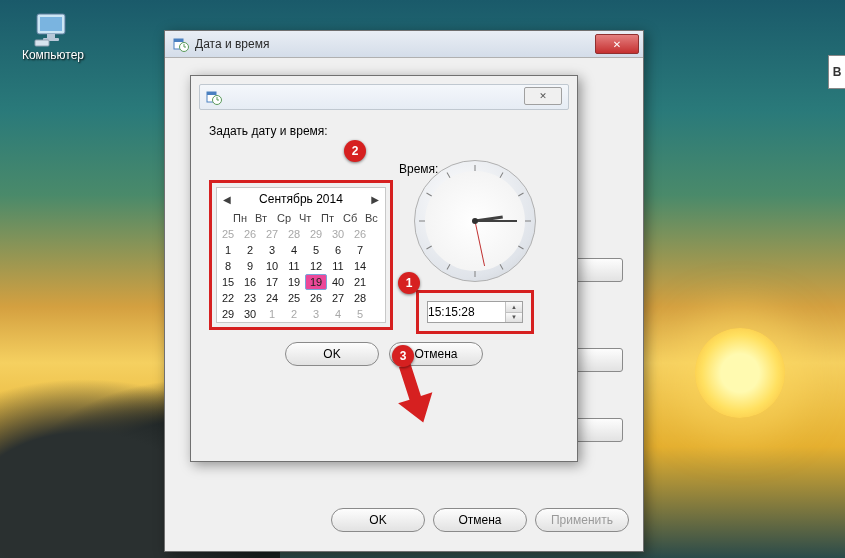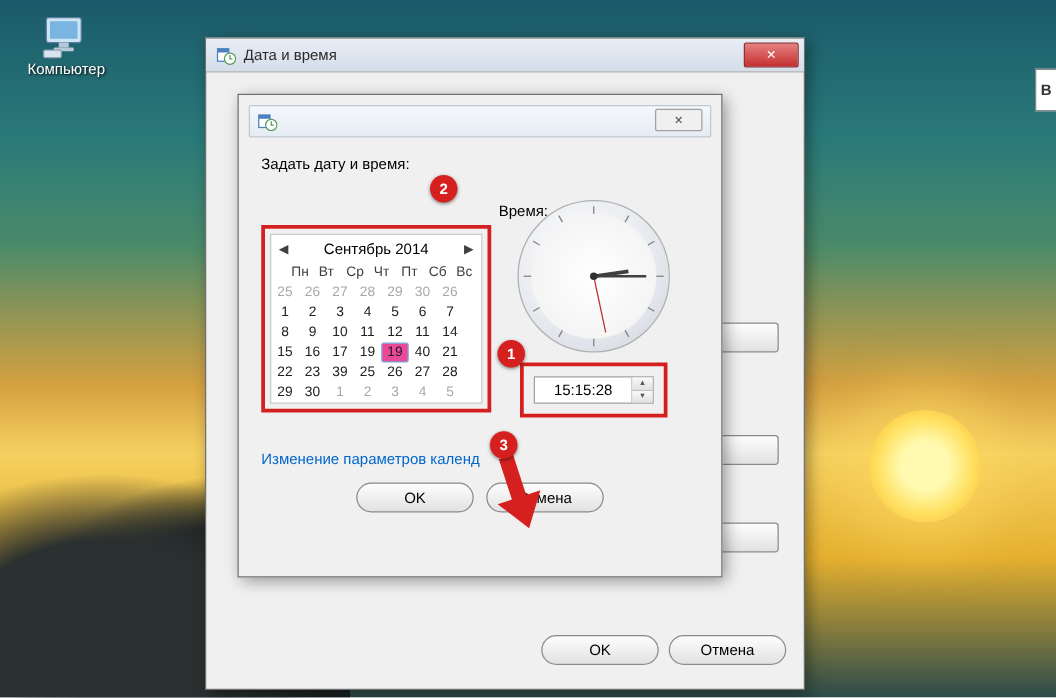--- a/index.html
+++ b/index.html
@@ -164,7 +164,7 @@
                 <div class="d ">21</div>
                 <div class="d ">22</div>
                 <div class="d ">23</div>
-                <div class="d ">39</div>
+                <div class="d ">24</div>
                 <div class="d ">25</div>
                 <div class="d ">26</div>
                 <div class="d ">27</div>

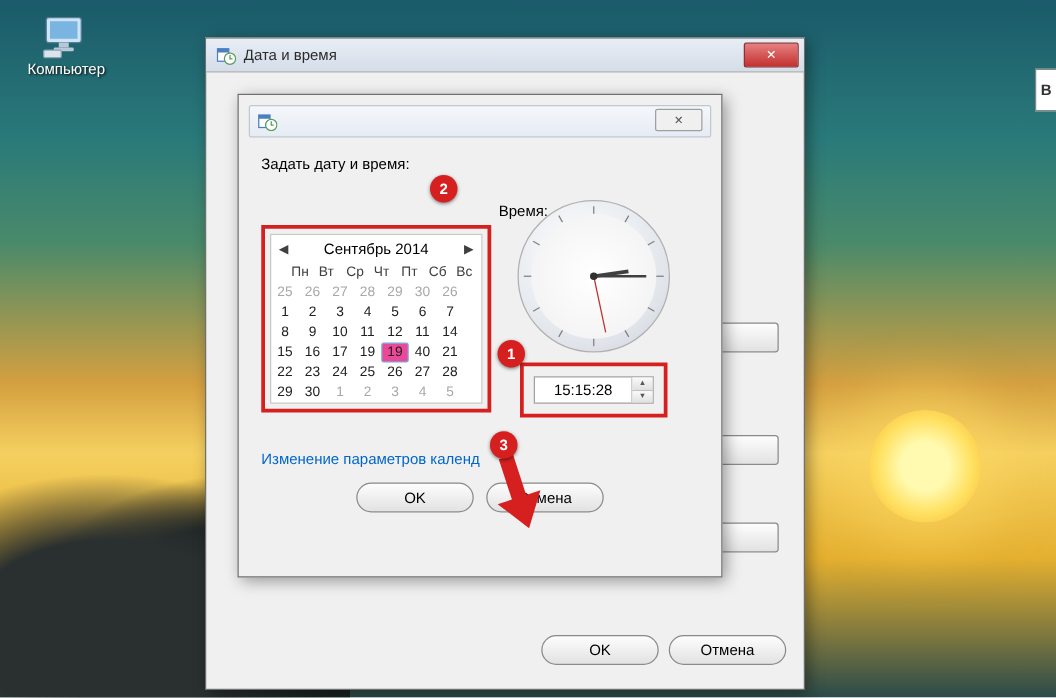--- a/index.html
+++ b/index.html
@@ -47,7 +47,7 @@
   .tick{position:absolute;left:50%;top:4px;width:1px;height:6px;background:#808080;transform-origin:center 56px;z-index:1}
   .time-box{border:3px solid #d62020;padding:8px;width:96px;margin:8px auto 0;position:relative}
   .time-input{display:flex;border:1px solid #a0a0a0;background:#fff;height:20px}
-  .time-input .tval{flex:1;text-align:center;line-height:20px;font-size:12px}
+  .time-input .tval{flex:1;line-height:20px;font-size:12px}
   .spinner{width:16px;border-left:1px solid #c0c0c0;display:flex;flex-direction:column}
   .spinner div{flex:1;display:flex;align-items:center;justify-content:center;font-size:6px;color:#555;background:linear-gradient(#fafafa,#e0e0e0)}
   .spinner div:first-child{border-bottom:1px solid #c0c0c0}

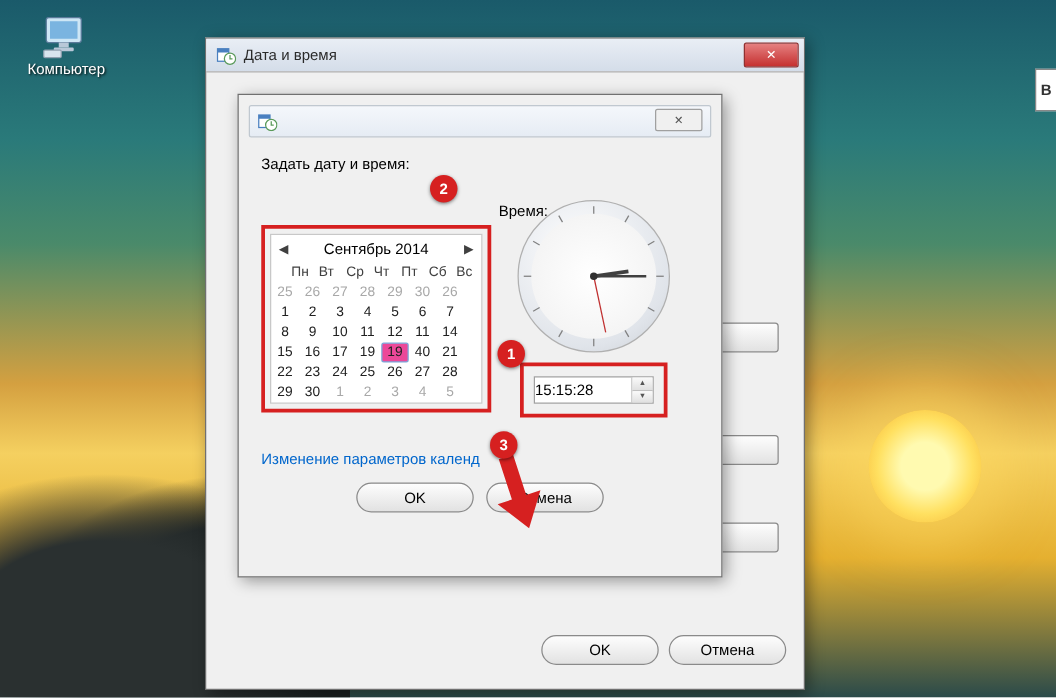--- a/index.html
+++ b/index.html
@@ -181,7 +181,6 @@
         </div>
       </div>
 
-      <a class="link">Изменение параметров календ</a>
 
       <div class="child-btns">
         <div class="btn">OK</div>

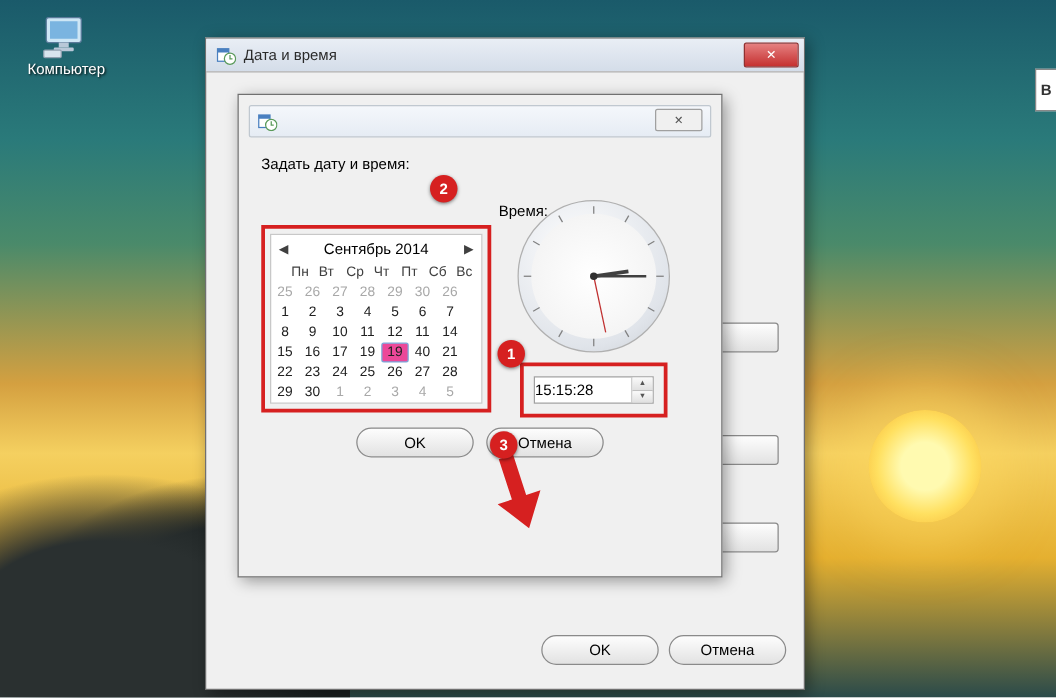--- a/index.html
+++ b/index.html
@@ -96,6 +96,7 @@
       <div class="parent-btns">
         <div class="btn">OK</div>
         <div class="btn">Отмена</div>
+        <div class="btn disabled">Применить</div>
       </div>
     </div>
   </div>

